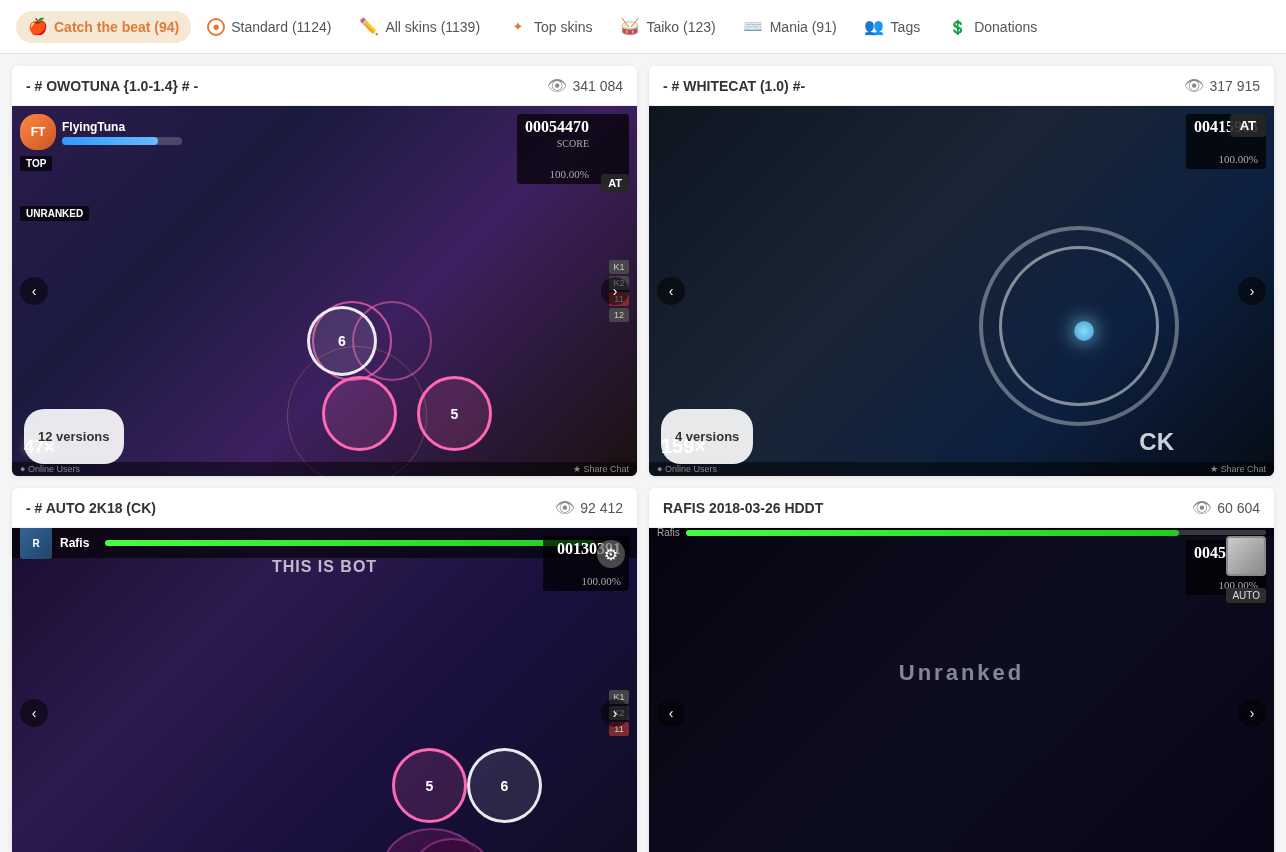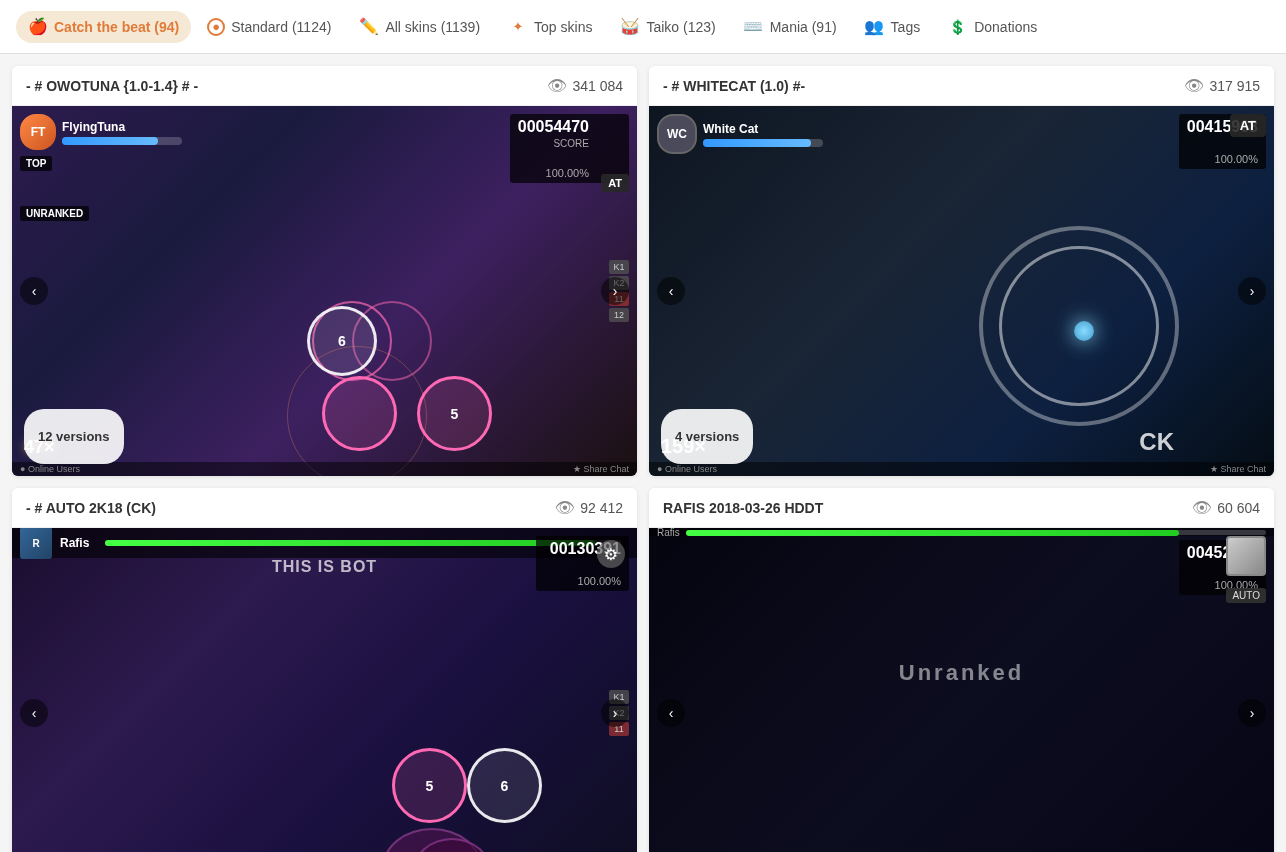--- a/index.html
+++ b/index.html
@@ -109,7 +109,7 @@
       background: rgba(0,0,0,0.7);
       color: #fff;
       font-size: 12px;
-      font-family: Liberation Sans, sans-serif;
+      font-family: Liberation Serif, serif;
       padding: 4px 8px;
       border-radius: 3px;
       text-align: right;

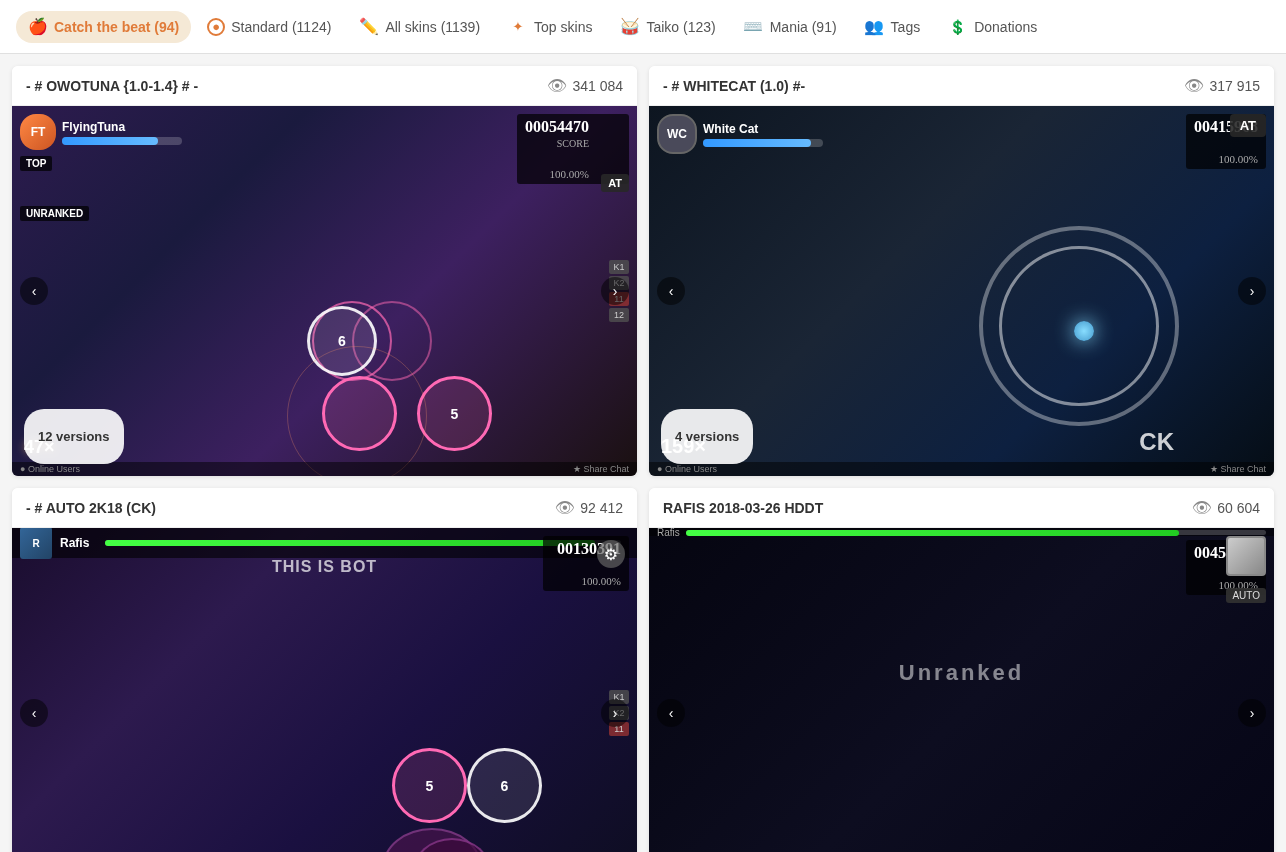--- a/index.html
+++ b/index.html
@@ -480,15 +480,6 @@
     </div>
     <div class="card-image bg-whitecat">
 
-      <div class="player-bar">
-        <div class="avatar" style="background:linear-gradient(135deg:#888,#555); width:40px; height:40px; border:2px solid #666; background: #4a4a5a;">WC</div>
-        <div class="player-info">
-          <span class="player-name">White Cat</span>
-          <div class="health-bar-outer">
-            <div class="health-bar-inner" style="width:90%;"></div>
-          </div>
-        </div>
-      </div>
 
       <div class="score-box">
         <span class="score-num">00415968</span>

